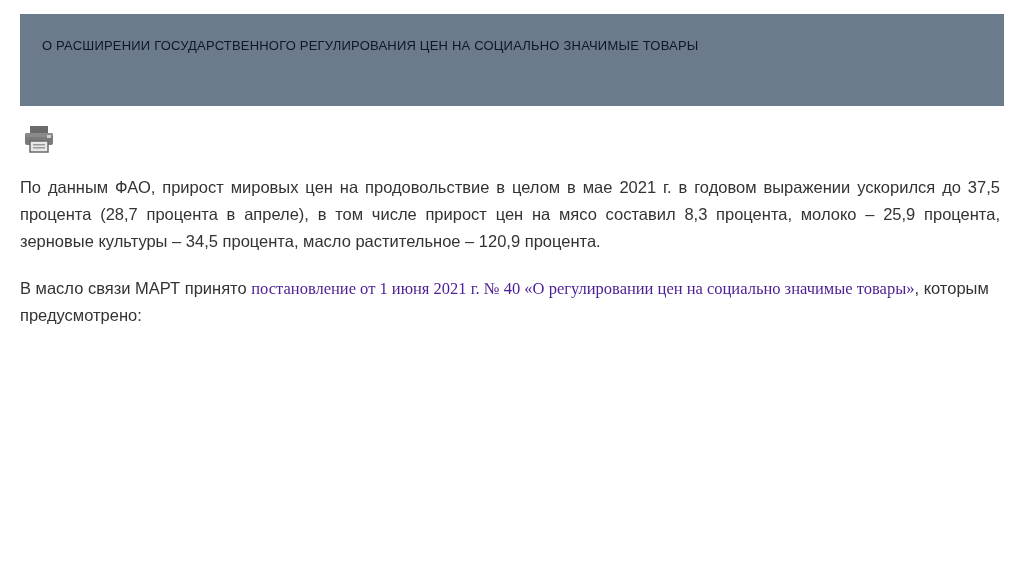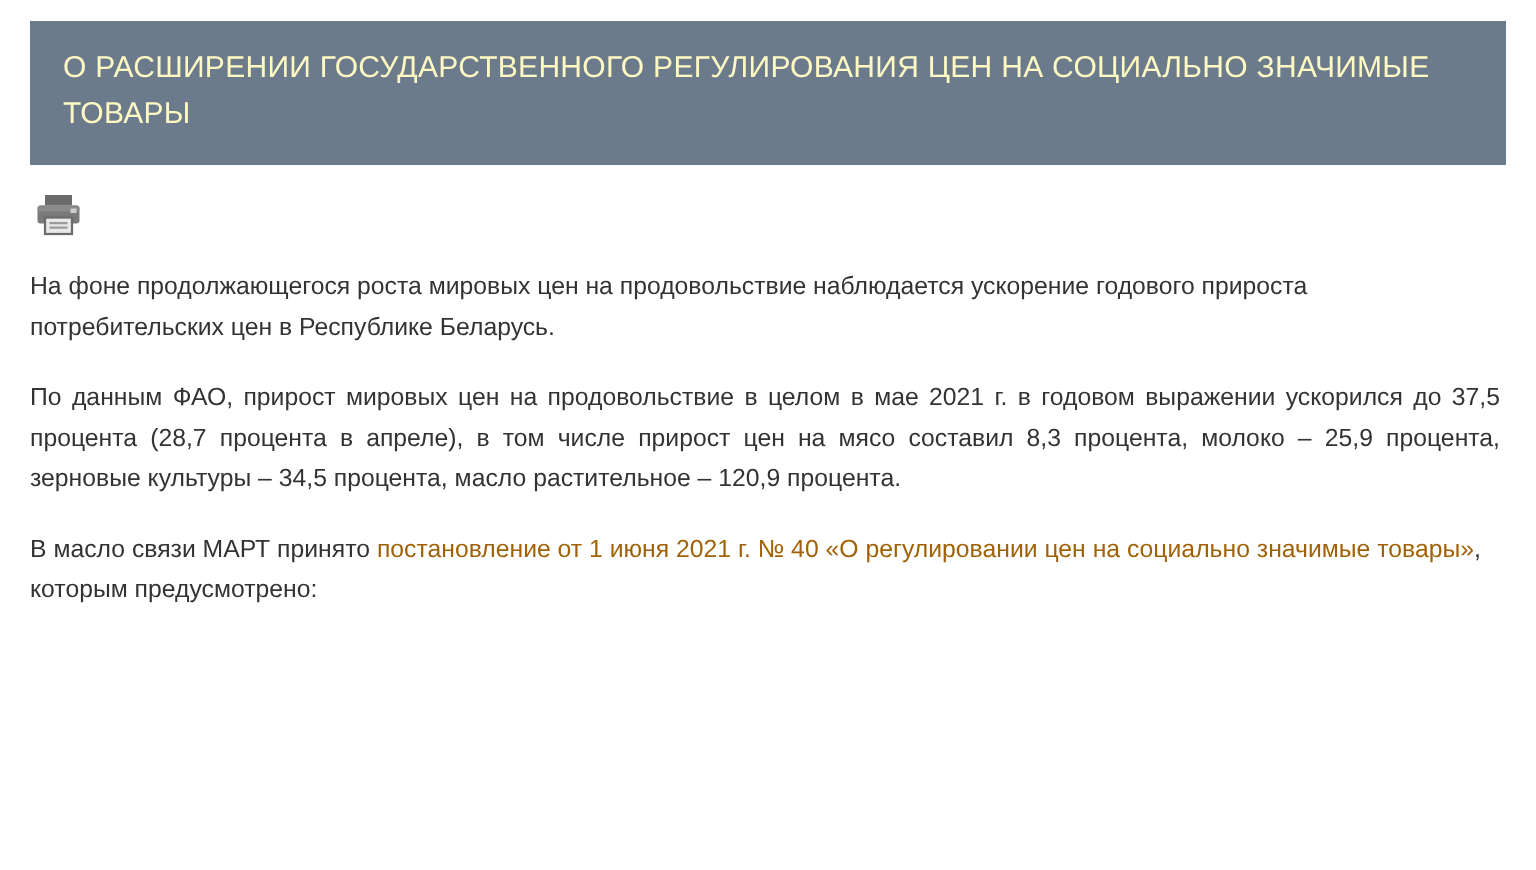--- a/index.html
+++ b/index.html
@@ -46,11 +46,11 @@
   }
   .title-bar h1 {
     margin: 0;
-    font-size: 20px;
+    font-size: 13px;
     line-height: 31px;
     font-weight: normal;
     letter-spacing: 0.2px;
-    color: #fef9c3;
+    color: #0f172a;
     text-transform: uppercase;
   }
   .toolbar {

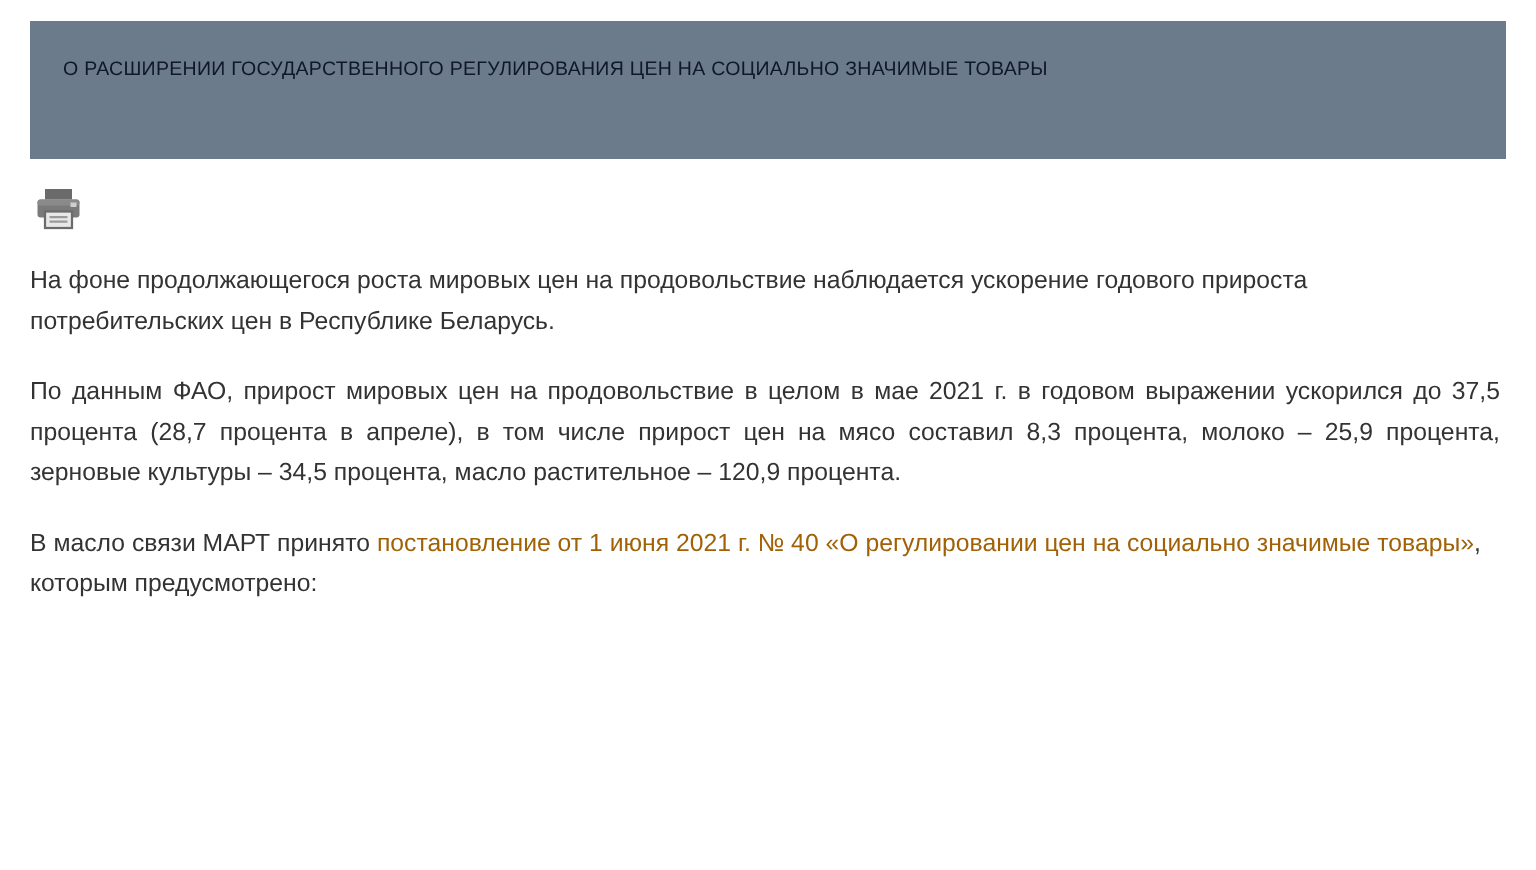--- a/index.html
+++ b/index.html
@@ -115,7 +115,6 @@
     </div>
 
     <div class="article">
-      <p class="plain">На фоне продолжающегося роста мировых цен на продовольствие наблюдается ускорение годового прироста потребительских цен в Республике Беларусь.</p>
       <p class="italic">По данным ФАО, прирост мировых цен на продовольствие в целом в мае 2021 г. в годовом выражении ускорился до 37,5 процента (28,7 процента в апреле), в том числе прирост цен на мясо составил 8,3 процента, молоко – 25,9 процента, зерновые культуры – 34,5 процента, масло растительное – 120,9 процента.</p>
       <p class="plain"><span>В масло связи МАРТ принято </span><a class="doc-link" href="#">постановление от 1 июня 2021 г. № 40 «О регулировании цен на социально значимые товары»</a><span>, которым предусмотрено:</span></p>
     </div>

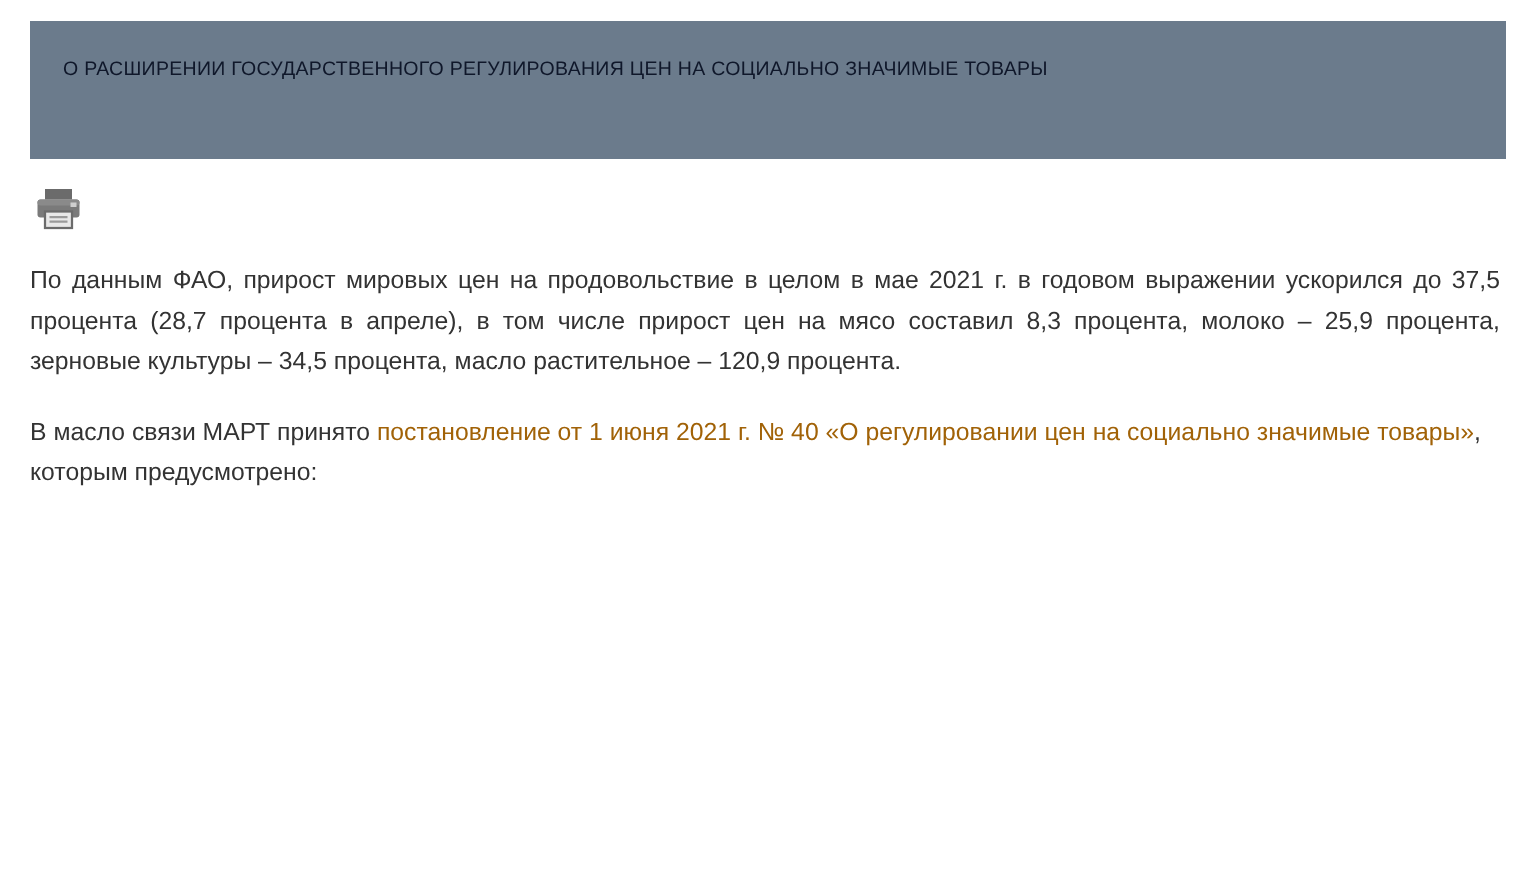--- a/index.html
+++ b/index.html
@@ -84,8 +84,9 @@
     text-align: left;
   }
   a.doc-link {
-    color: #a16207;
+    color: #4c1d95;
     text-decoration: none;
+    font-family: Liberation Serif, serif;
   }
 </style>
 </head>

